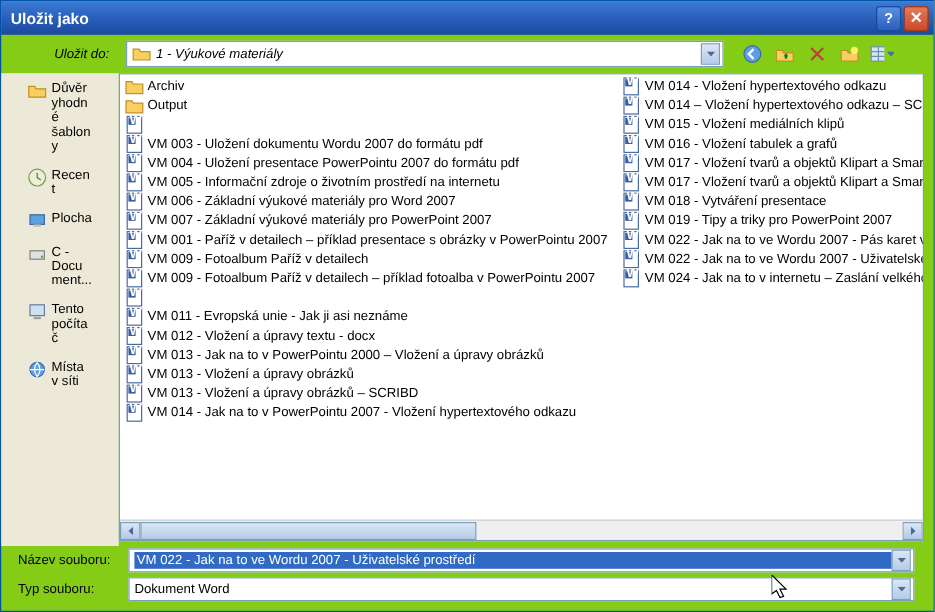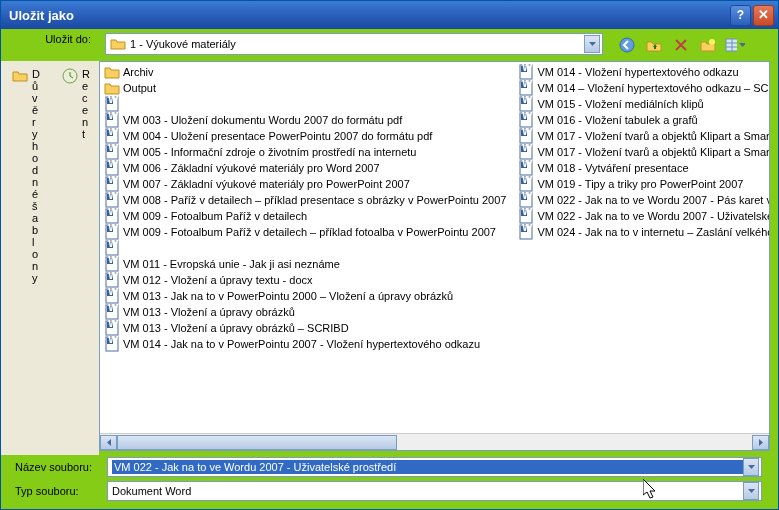--- a/index.html
+++ b/index.html
@@ -9,7 +9,7 @@
   .titlebar-title { font-weight: bold; flex: 1; font-size: 13px; }
   .titlebar-btn { width: 21px; height: 21px; background: linear-gradient(to bottom, #5a8fe0, #2a5fbb); border: 1px solid #1a4aa0; border-radius: 3px; color: #fff; text-align: center; line-height: 18px; font-weight: bold; font-size: 12px; margin-left: 2px; cursor: pointer; }
   .close-btn { background: linear-gradient(to bottom, #e47a5a, #c94a2a); border-color: #a03a1a; font-size: 13px; }
-  .toolbar { height: 32px; display: flex; padding: 4px 8px; gap: 6px; }
+  .toolbar { height: 32px; display: flex; align-items: center; padding: 4px 8px; gap: 6px; font-style: italic; }
   .toolbar-label { width: 90px; text-align: right; padding-right: 8px; color: #000; }
   .location-combo { flex: 1; max-width: 498px; height: 22px; background: #fff; border: 1px solid #7b9ebd; display: flex; align-items: center; padding: 0 2px 0 4px; }
   .location-combo svg { flex-shrink: 0; }

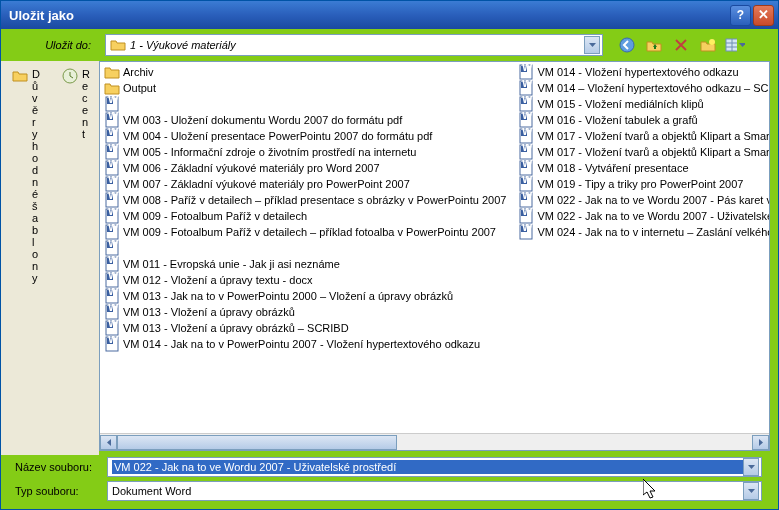--- a/index.html
+++ b/index.html
@@ -18,7 +18,7 @@
   .tool-icons { display: flex; gap: 4px; margin-left: 6px; align-items: center; }
   .tool-icon-btn { width: 23px; height: 22px; display: flex; align-items: center; justify-content: center; cursor: pointer; border: 1px solid transparent; }
   .body-area { display: flex; height: 394px; }
-  .places-bar { width: 98px; background: #ece9d8; padding: 4px 9px; display: flex; flex-direction: row; gap: 18px; }
+  .places-bar { width: 98px; background: #ece9d8; padding: 4px 20px; display: flex; flex-direction: column; gap: 6px; }
   .place-item { display: flex; align-items: flex-start; gap: 4px; padding: 3px 2px; cursor: pointer; }
   .place-item svg, .place-icon { flex-shrink: 0; width: 16px; height: 16px; }
   .place-label { line-height: 12px; color: #000; word-break: break-word; }

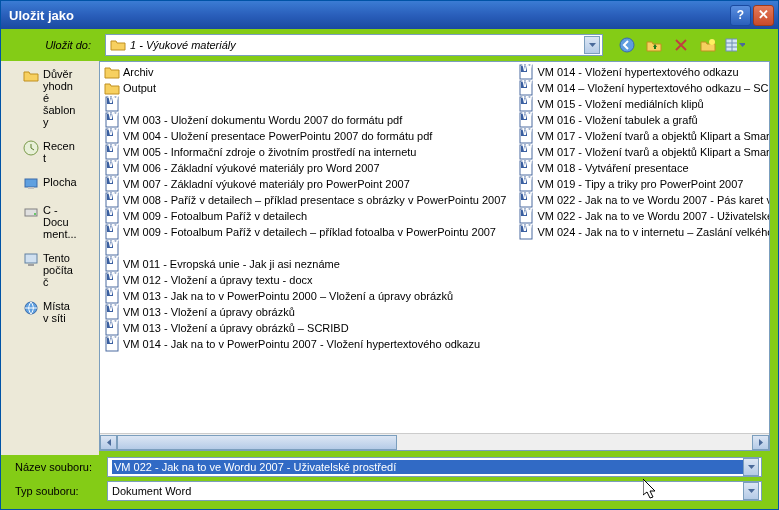--- a/index.html
+++ b/index.html
@@ -233,7 +233,7 @@
                   <text x="4" y="7" fill="#fff" font-size="6" font-weight="bold">W</text>
                 </svg>
               </span>
-              <span class="file-label">VM 008 - Paříž v detailech – příklad presentace s obrázky v PowerPointu 2007</span>
+              <span class="file-label">VM 001 - Paříž v detailech – příklad presentace s obrázky v PowerPointu 2007</span>
             </div>
             <div class="file-item">
               <span class="file-icon">

